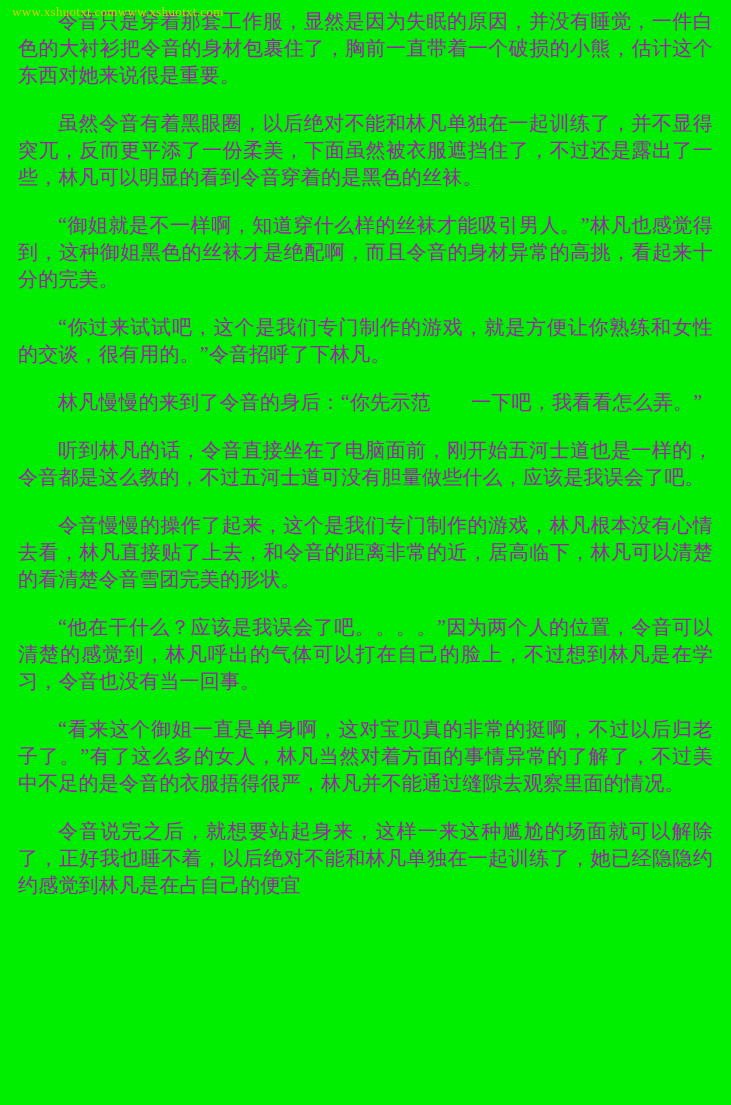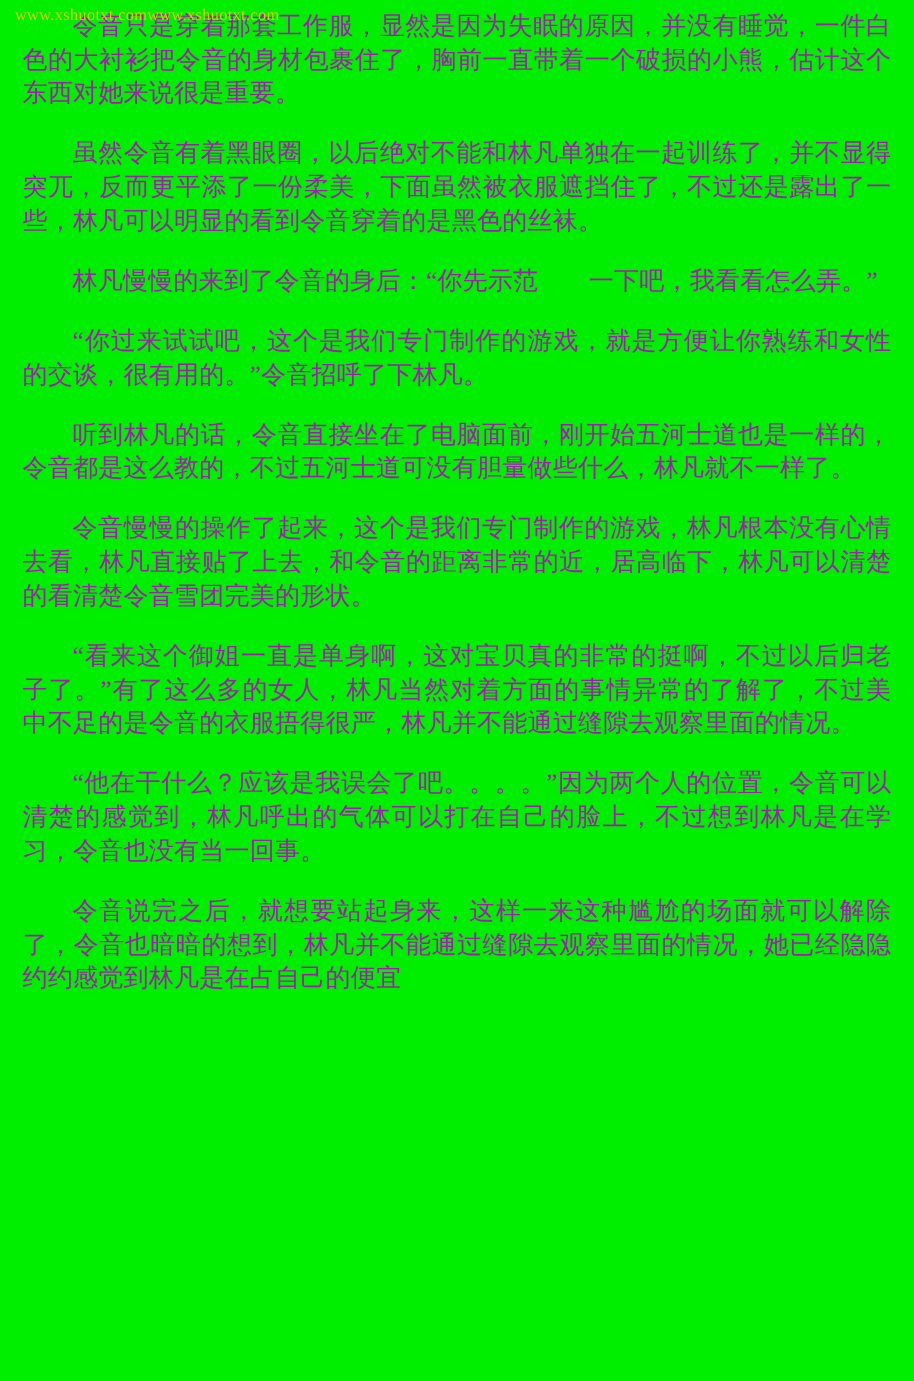--- a/index.html
+++ b/index.html
@@ -70,6 +70,7 @@
   <div class="content">
     <p class="para">令音只是穿着那套工作服，显然是因为失眠的原因，并没有睡觉，一件白色的大衬衫把令音的身材包裹住了，胸前一直带着一个破损的小熊，估计这个东西对她来说很是重要。</p>
     <p class="para">虽然令音有着黑眼圈，以后绝对不能和林凡单独在一起训练了，并不显得突兀，反而更平添了一份柔美，下面虽然被衣服遮挡住了，不过还是露出了一些，林凡可以明显的看到令音穿着的是黑色的丝袜。</p>
+    <p class="para">“御姐就是不一样啊，知道穿什么样的丝袜才能吸引男人。”林凡也感觉得到，这种御姐黑色的丝袜才是绝配啊，而且令音的身材异常的高挑，看起来十分的完美。</p>
     <p class="para">林凡慢慢的来到了令音的身后：“你先示范　　一下吧，我看看怎么弄。”</p>
     <p class="para">“你过来试试吧，这个是我们专门制作的游戏，就是方便让你熟练和女性的交谈，很有用的。”令音招呼了下林凡。</p>
     <p class="para">听到林凡的话，令音直接坐在了电脑面前，刚开始五河士道也是一样的，令音都是这么教的，不过五河士道可没有胆量做些什么，林凡就不一样了。</p>

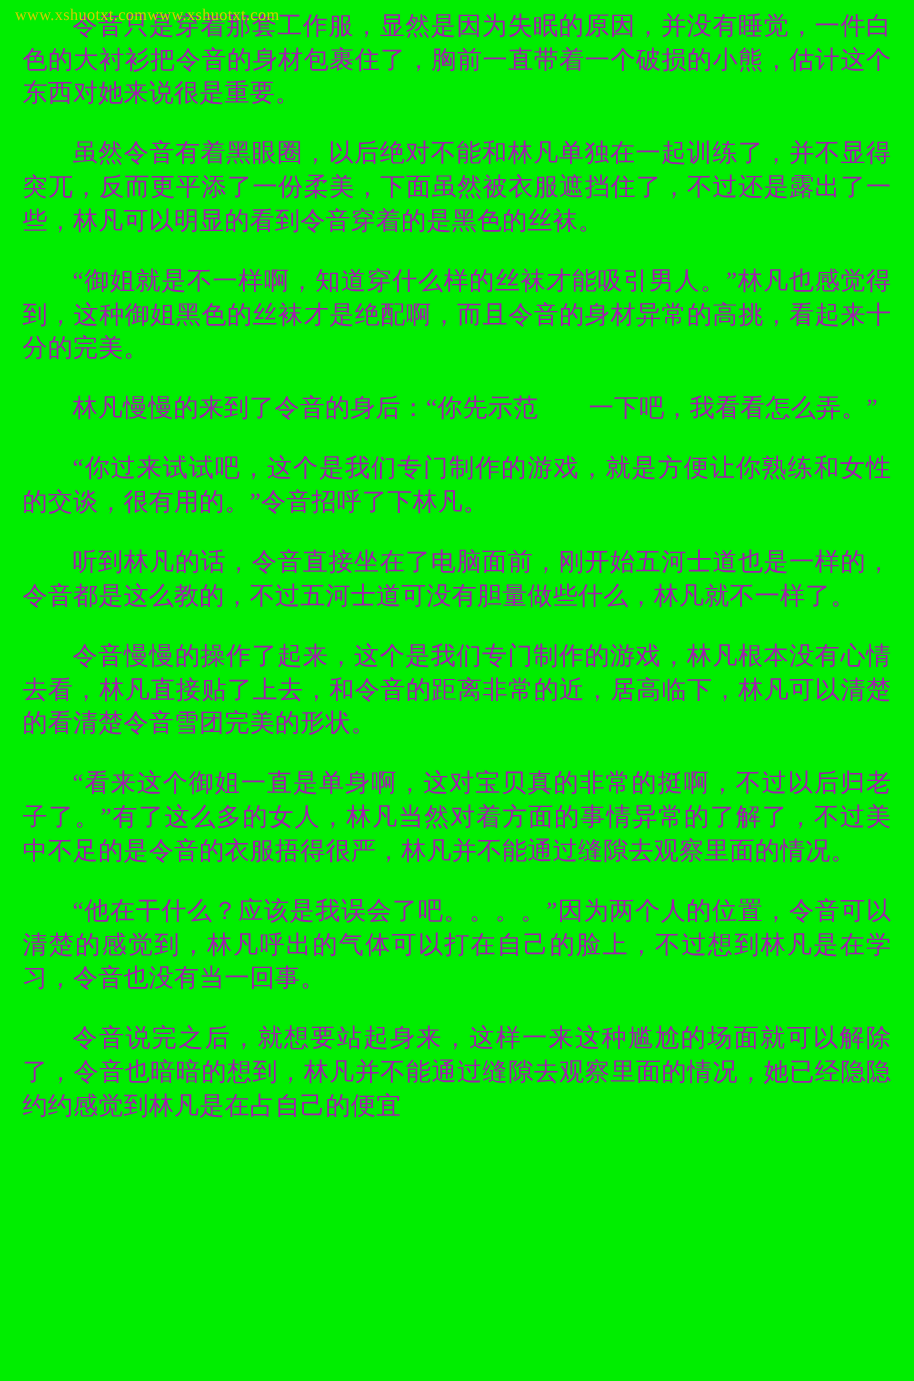--- a/index.html
+++ b/index.html
@@ -71,8 +71,8 @@
     <p class="para">令音只是穿着那套工作服，显然是因为失眠的原因，并没有睡觉，一件白色的大衬衫把令音的身材包裹住了，胸前一直带着一个破损的小熊，估计这个东西对她来说很是重要。</p>
     <p class="para">虽然令音有着黑眼圈，以后绝对不能和林凡单独在一起训练了，并不显得突兀，反而更平添了一份柔美，下面虽然被衣服遮挡住了，不过还是露出了一些，林凡可以明显的看到令音穿着的是黑色的丝袜。</p>
     <p class="para">“御姐就是不一样啊，知道穿什么样的丝袜才能吸引男人。”林凡也感觉得到，这种御姐黑色的丝袜才是绝配啊，而且令音的身材异常的高挑，看起来十分的完美。</p>
+    <p class="para">“你过来试试吧，这个是我们专门制作的游戏，就是方便让你熟练和女性的交谈，很有用的。”令音招呼了下林凡。</p>
     <p class="para">林凡慢慢的来到了令音的身后：“你先示范　　一下吧，我看看怎么弄。”</p>
-    <p class="para">“你过来试试吧，这个是我们专门制作的游戏，就是方便让你熟练和女性的交谈，很有用的。”令音招呼了下林凡。</p>
     <p class="para">听到林凡的话，令音直接坐在了电脑面前，刚开始五河士道也是一样的，令音都是这么教的，不过五河士道可没有胆量做些什么，林凡就不一样了。</p>
     <p class="para">令音慢慢的操作了起来，这个是我们专门制作的游戏，林凡根本没有心情去看，林凡直接贴了上去，和令音的距离非常的近，居高临下，林凡可以清楚的看清楚令音雪团完美的形状。</p>
     <p class="para">“看来这个御姐一直是单身啊，这对宝贝真的非常的挺啊，不过以后归老子了。”有了这么多的女人，林凡当然对着方面的事情异常的了解了，不过美中不足的是令音的衣服捂得很严，林凡并不能通过缝隙去观察里面的情况。</p>

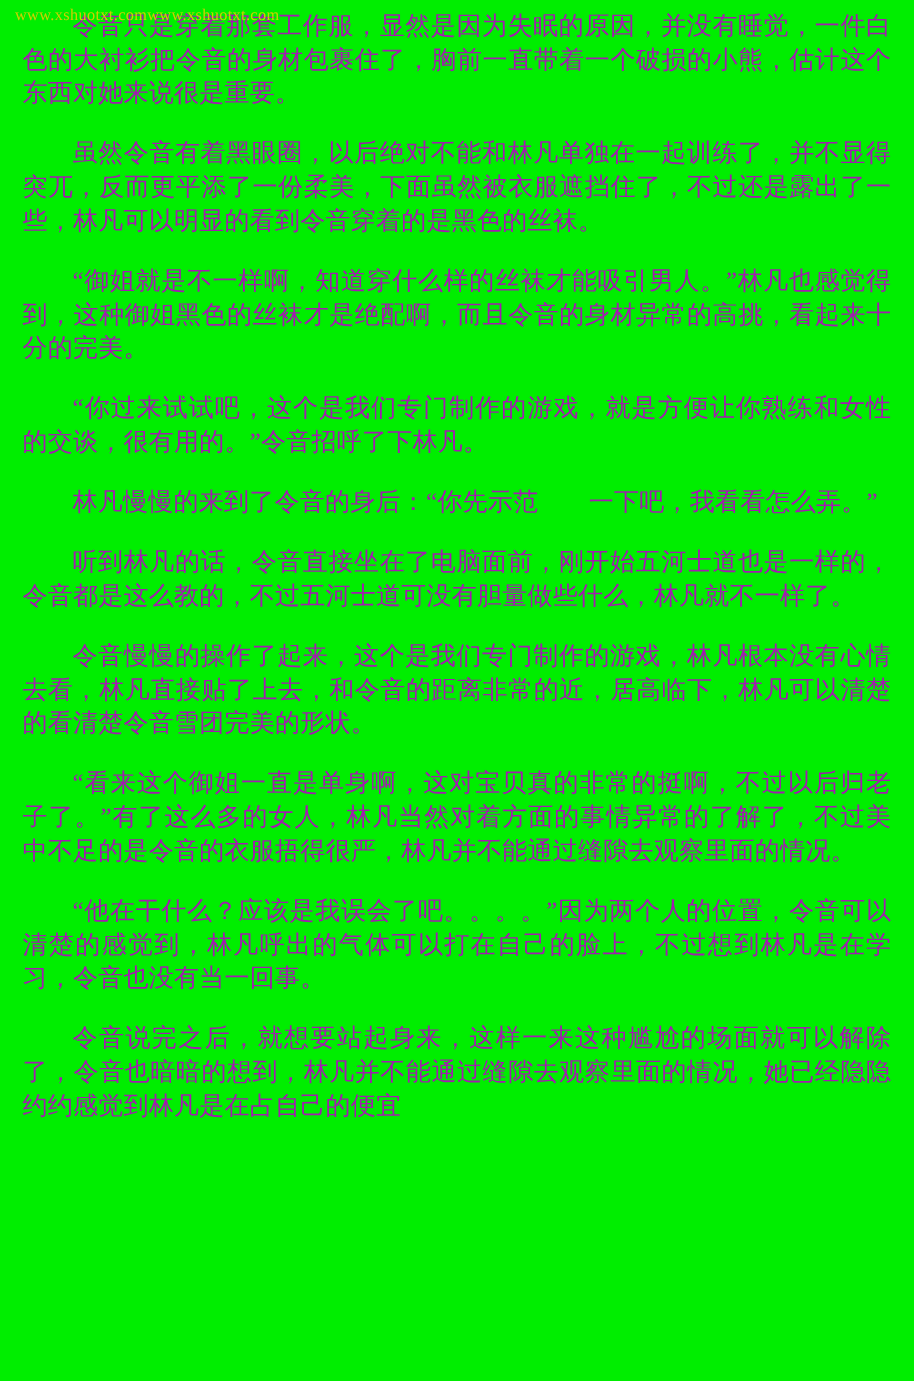--- a/index.html
+++ b/index.html
@@ -73,7 +73,7 @@
     <p class="para">“御姐就是不一样啊，知道穿什么样的丝袜才能吸引男人。”林凡也感觉得到，这种御姐黑色的丝袜才是绝配啊，而且令音的身材异常的高挑，看起来十分的完美。</p>
     <p class="para">“你过来试试吧，这个是我们专门制作的游戏，就是方便让你熟练和女性的交谈，很有用的。”令音招呼了下林凡。</p>
     <p class="para">林凡慢慢的来到了令音的身后：“你先示范　　一下吧，我看看怎么弄。”</p>
-    <p class="para">听到林凡的话，令音直接坐在了电脑面前，刚开始五河士道也是一样的，令音都是这么教的，不过五河士道可没有胆量做些什么，林凡就不一样了。</p>
+    <p class="para">听到林凡的话，令音直接坐在了电脑面前，刚开始五河士道也是一样的，令音都是这么教的，不过五河士道可没有胆量做些什么，应该是我误会了吧。</p>
     <p class="para">令音慢慢的操作了起来，这个是我们专门制作的游戏，林凡根本没有心情去看，林凡直接贴了上去，和令音的距离非常的近，居高临下，林凡可以清楚的看清楚令音雪团完美的形状。</p>
     <p class="para">“看来这个御姐一直是单身啊，这对宝贝真的非常的挺啊，不过以后归老子了。”有了这么多的女人，林凡当然对着方面的事情异常的了解了，不过美中不足的是令音的衣服捂得很严，林凡并不能通过缝隙去观察里面的情况。</p>
     <p class="para">“他在干什么？应该是我误会了吧。。。。”因为两个人的位置，令音可以清楚的感觉到，林凡呼出的气体可以打在自己的脸上，不过想到林凡是在学习，令音也没有当一回事。</p>

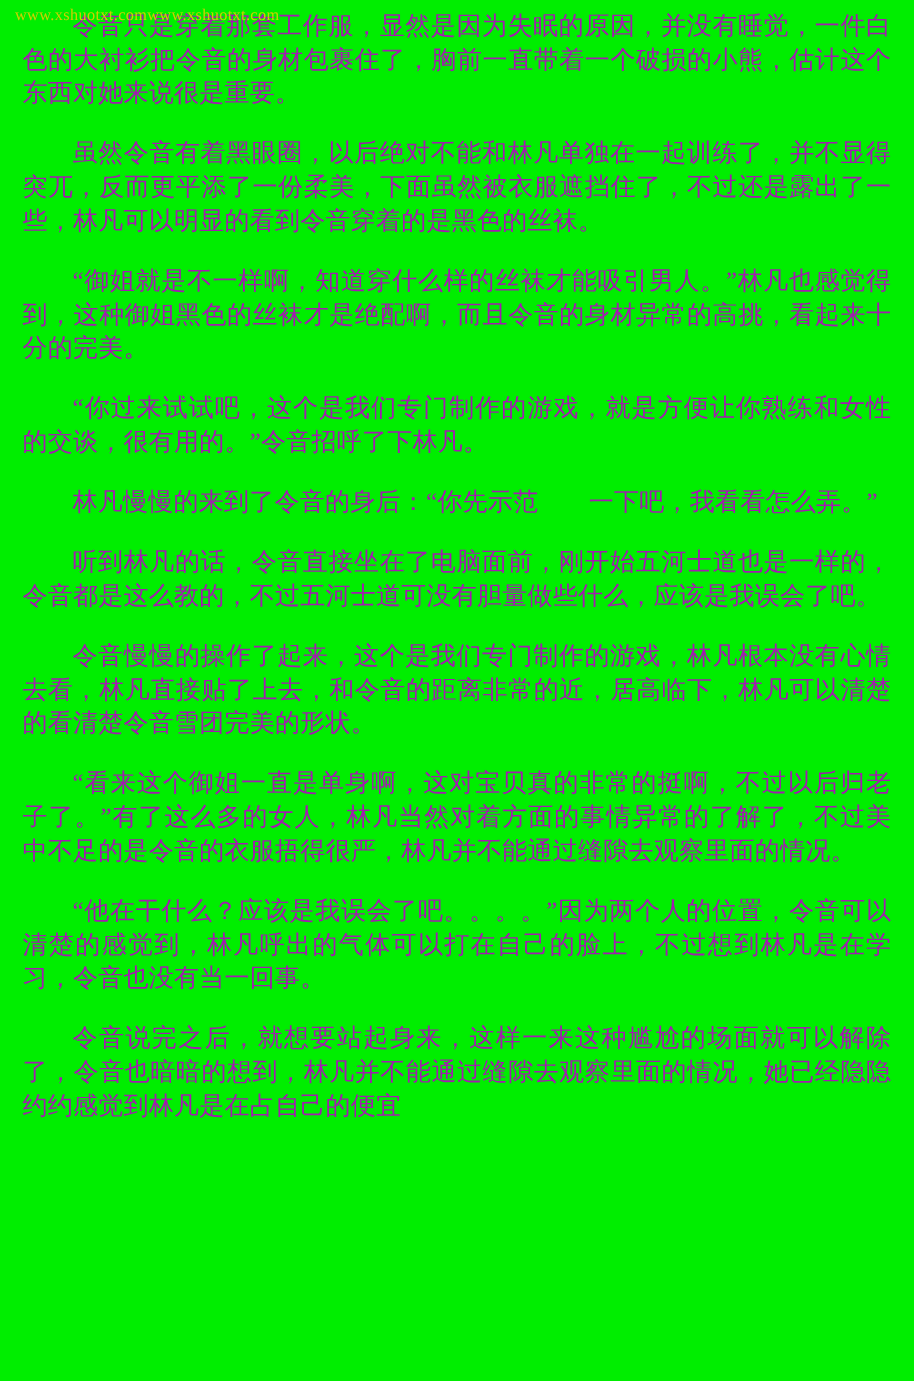--- a/index.html
+++ b/index.html
@@ -75,8 +75,8 @@
     <p class="para">林凡慢慢的来到了令音的身后：“你先示范　　一下吧，我看看怎么弄。”</p>
     <p class="para">听到林凡的话，令音直接坐在了电脑面前，刚开始五河士道也是一样的，令音都是这么教的，不过五河士道可没有胆量做些什么，应该是我误会了吧。</p>
     <p class="para">令音慢慢的操作了起来，这个是我们专门制作的游戏，林凡根本没有心情去看，林凡直接贴了上去，和令音的距离非常的近，居高临下，林凡可以清楚的看清楚令音雪团完美的形状。</p>
+    <p class="para">“他在干什么？应该是我误会了吧。。。。”因为两个人的位置，令音可以清楚的感觉到，林凡呼出的气体可以打在自己的脸上，不过想到林凡是在学习，令音也没有当一回事。</p>
     <p class="para">“看来这个御姐一直是单身啊，这对宝贝真的非常的挺啊，不过以后归老子了。”有了这么多的女人，林凡当然对着方面的事情异常的了解了，不过美中不足的是令音的衣服捂得很严，林凡并不能通过缝隙去观察里面的情况。</p>
-    <p class="para">“他在干什么？应该是我误会了吧。。。。”因为两个人的位置，令音可以清楚的感觉到，林凡呼出的气体可以打在自己的脸上，不过想到林凡是在学习，令音也没有当一回事。</p>
     <p class="para">令音说完之后，就想要站起身来，这样一来这种尴尬的场面就可以解除了，令音也暗暗的想到，林凡并不能通过缝隙去观察里面的情况，她已经隐隐约约感觉到林凡是在占自己的便宜</p>
   </div>
 

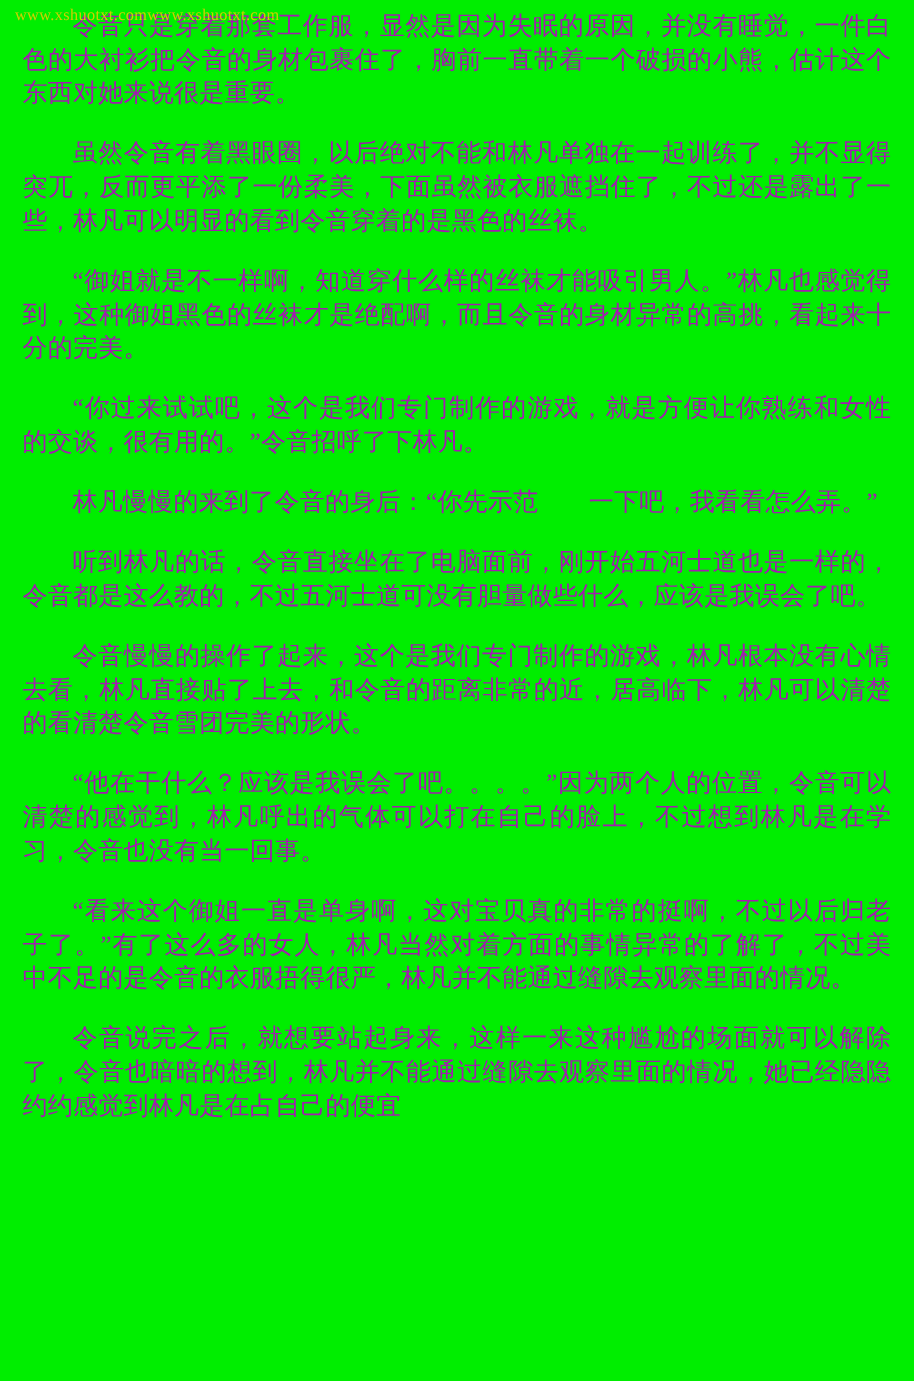--- a/index.html
+++ b/index.html
@@ -77,7 +77,7 @@
     <p class="para">令音慢慢的操作了起来，这个是我们专门制作的游戏，林凡根本没有心情去看，林凡直接贴了上去，和令音的距离非常的近，居高临下，林凡可以清楚的看清楚令音雪团完美的形状。</p>
     <p class="para">“他在干什么？应该是我误会了吧。。。。”因为两个人的位置，令音可以清楚的感觉到，林凡呼出的气体可以打在自己的脸上，不过想到林凡是在学习，令音也没有当一回事。</p>
     <p class="para">“看来这个御姐一直是单身啊，这对宝贝真的非常的挺啊，不过以后归老子了。”有了这么多的女人，林凡当然对着方面的事情异常的了解了，不过美中不足的是令音的衣服捂得很严，林凡并不能通过缝隙去观察里面的情况。</p>
-    <p class="para">令音说完之后，就想要站起身来，这样一来这种尴尬的场面就可以解除了，令音也暗暗的想到，林凡并不能通过缝隙去观察里面的情况，她已经隐隐约约感觉到林凡是在占自己的便宜</p>
+    <p class="para">令音说完之后，就想要站起身来，这样一来这种尴尬的场面就可以解除了，正好我也睡不着，以后绝对不能和林凡单独在一起训练了，她已经隐隐约约感觉到林凡是在占自己的便宜</p>
   </div>
 
 </div>

